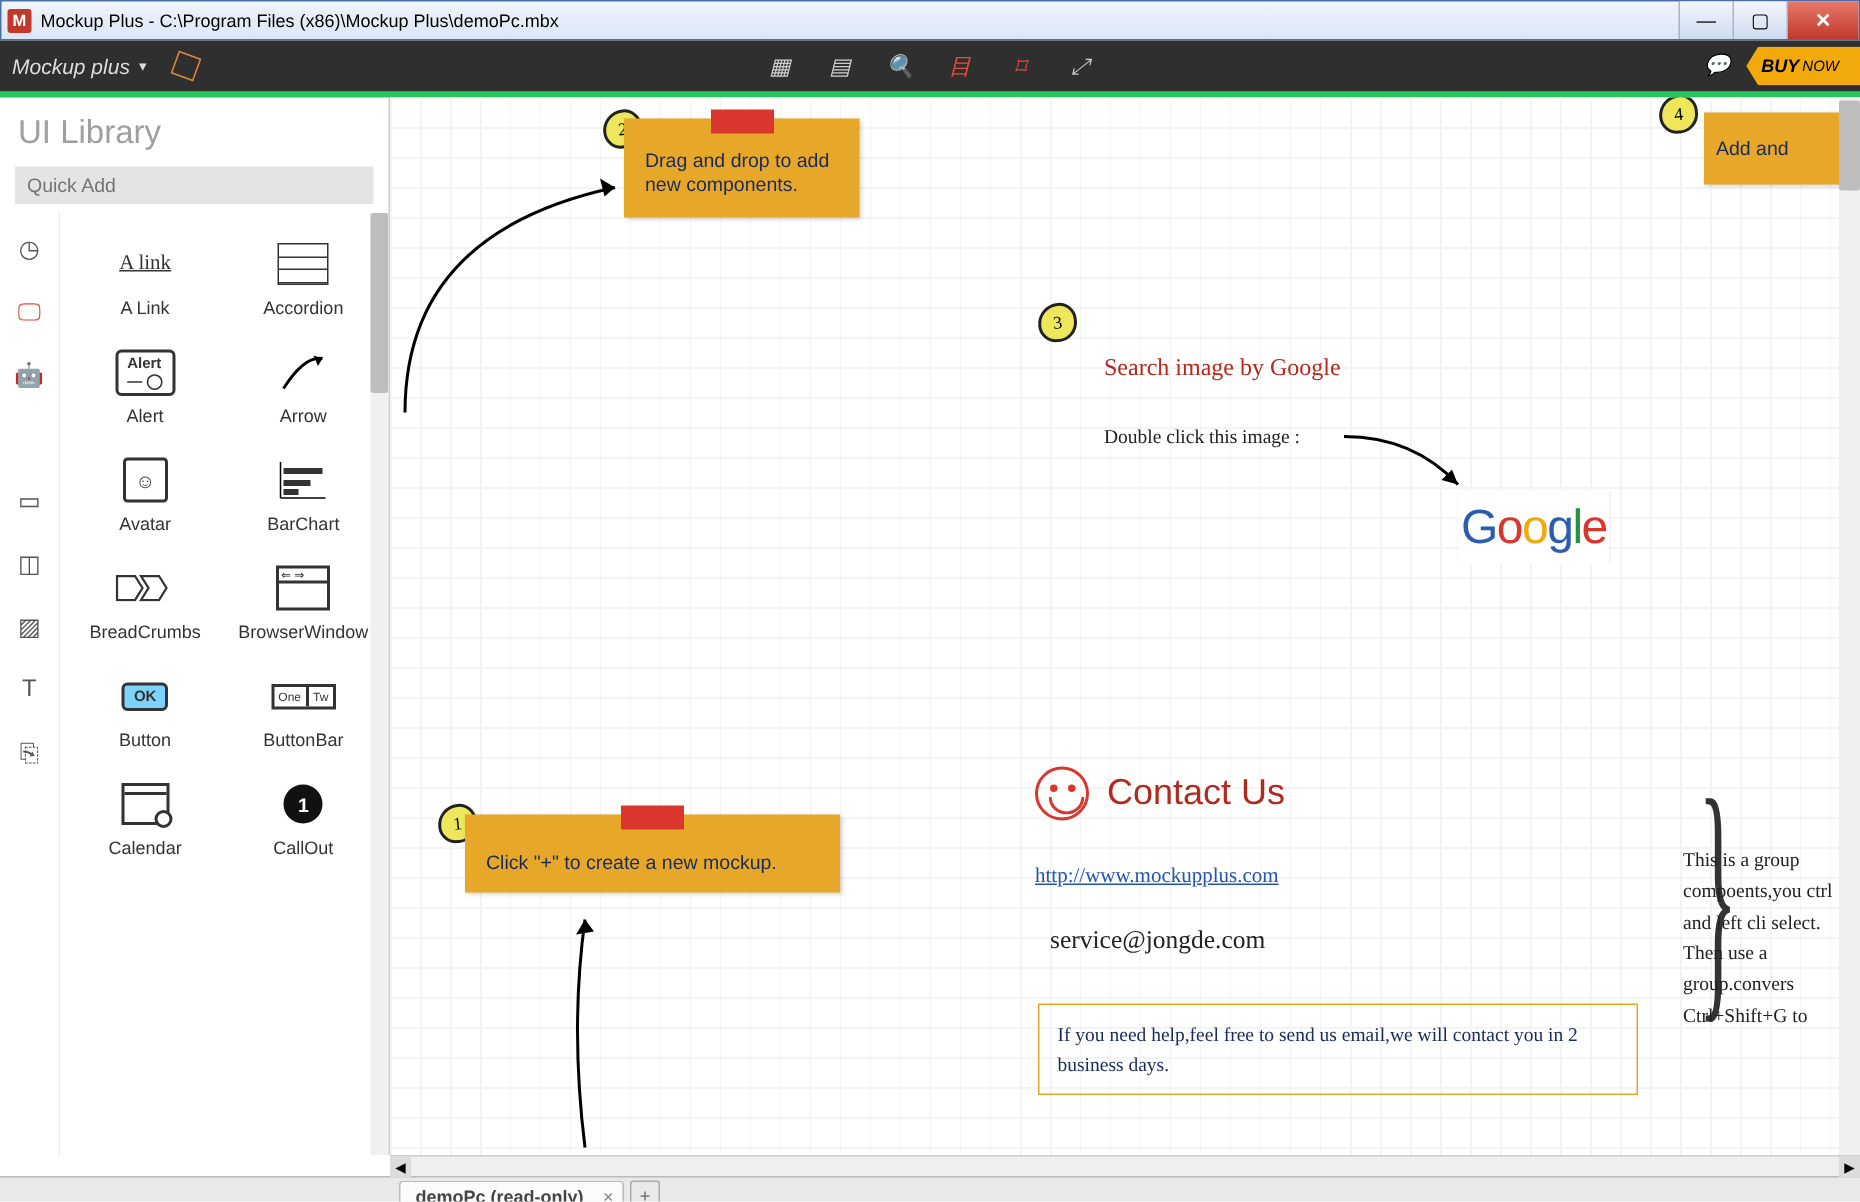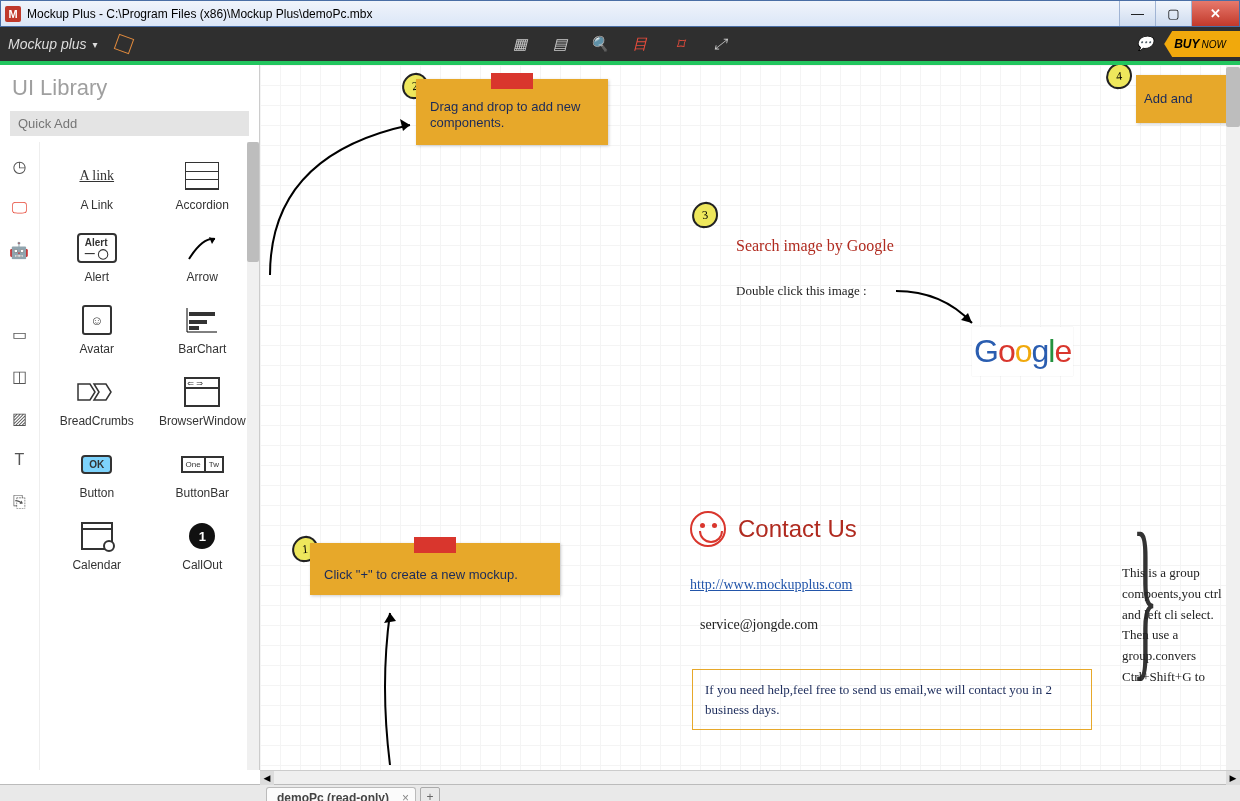--- a/index.html
+++ b/index.html
@@ -43,7 +43,7 @@
 
 .canvas { flex:1; position:relative; background: #fff; background-image: repeating-linear-gradient(#f4f4f4 0 1px, transparent 1px 20px), repeating-linear-gradient(90deg,#f4f4f4 0 1px, transparent 1px 20px); overflow:hidden; }
 .canvas-inner { position:absolute; inset:0; }
-.sticky { position:absolute; background:#e7a82a; padding:20px 14px 14px; font-family:"Comic Sans MS","Segoe Script",cursive; font-size:13px; color:#1a2a5a; width:192px; box-shadow:1px 1px 3px rgba(0,0,0,.2); }
+.sticky { position:absolute; background:#e7a82a; padding:20px 14px 14px; font-family:"Comic Sans MS","Segoe Script",cursive; font-size:13px; color:#1a2a5a; width:157px; box-shadow:1px 1px 3px rgba(0,0,0,.2); }
 .sticky .tape { position:absolute; top:-6px; left:50%; transform:translateX(-50%); width:42px; height:16px; background:#d9362d; }
 .numtag { position:absolute; width:26px; height:26px; border:2px solid #222; border-radius:60% 50% 55% 50%; background:#eee75c; display:flex; align-items:center; justify-content:center; font-family:"Comic Sans MS",cursive; font-size:12px; transform:rotate(-6deg); }
 .cursive { font-family:"Comic Sans MS","Segoe Script",cursive; }

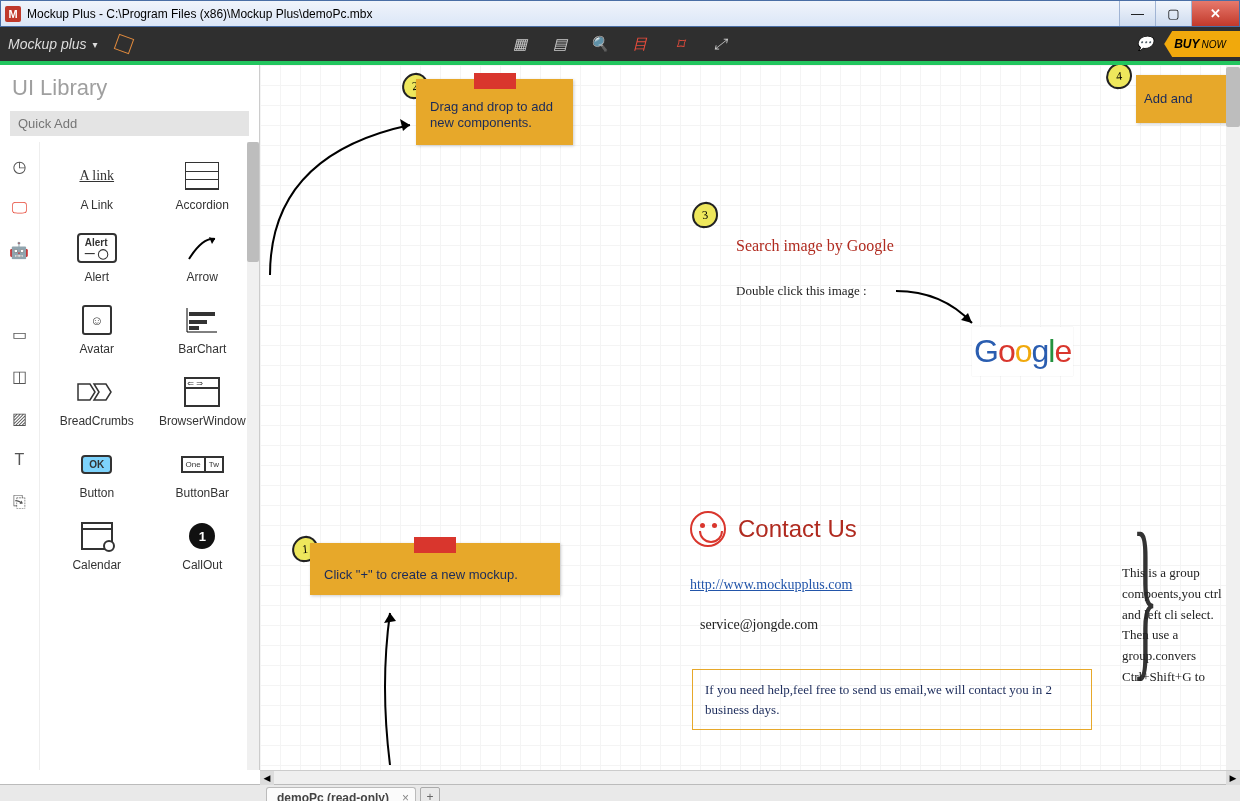--- a/index.html
+++ b/index.html
@@ -56,7 +56,7 @@
 .smiley::before { content:''; position:absolute; left:8px; top:10px; width:5px; height:5px; background:#d9362d; border-radius:50%; box-shadow:12px 0 0 #d9362d; }
 .smiley::after { content:''; position:absolute; left:7px; top:18px; width:20px; height:10px; border:2px solid #d9362d; border-top:none; border-radius:0 0 12px 12px; }
 .linktxt { position:absolute; left:694px; top:512px; color:#2255aa; text-decoration:underline; font-size:14px; }
-.emailtxt { position:absolute; left:703px; top:552px; font-size:14px; color:#222; }
+.emailtxt { position:absolute; left:703px; top:552px; font-size:17px; color:#222; }
 .helpbox { position:absolute; left:696px; top:604px; width:400px; border:1px solid #e7a82a; padding:10px 12px; font-size:13px; color:#1a2a5a; line-height:1.5; }
 .groupnote { position:absolute; left:1127px; top:498px; width:110px; font-size:13px; color:#222; line-height:1.6; }
 .groupbrace { position:absolute; left:1108px; top:442px; font-size:180px; color:#333; font-family:Georgia,serif; line-height:1; transform:scaleX(.3); }

